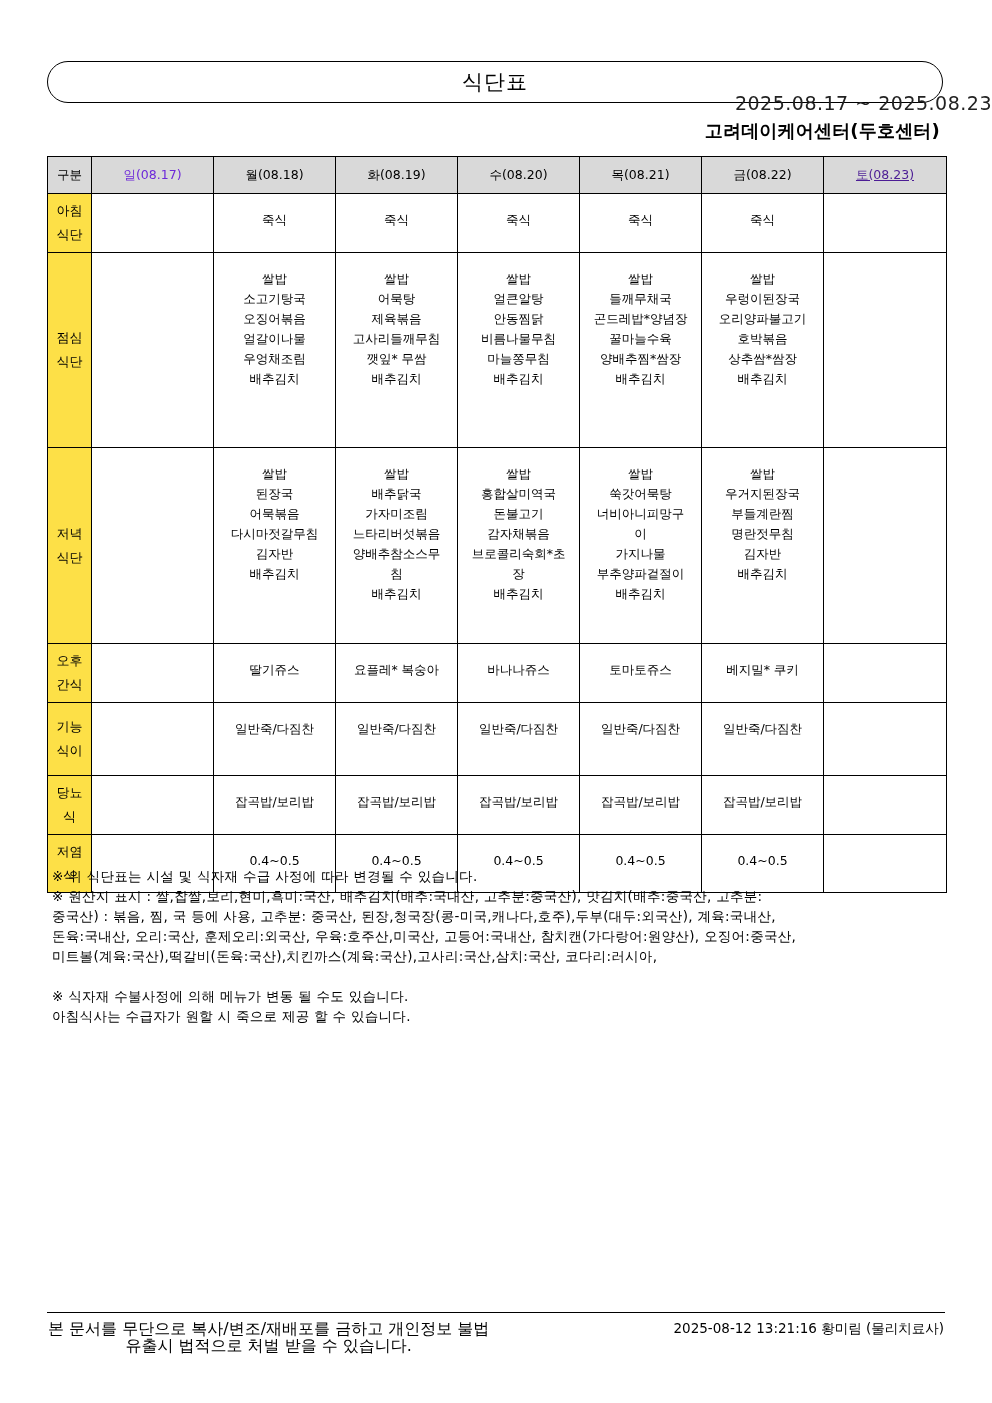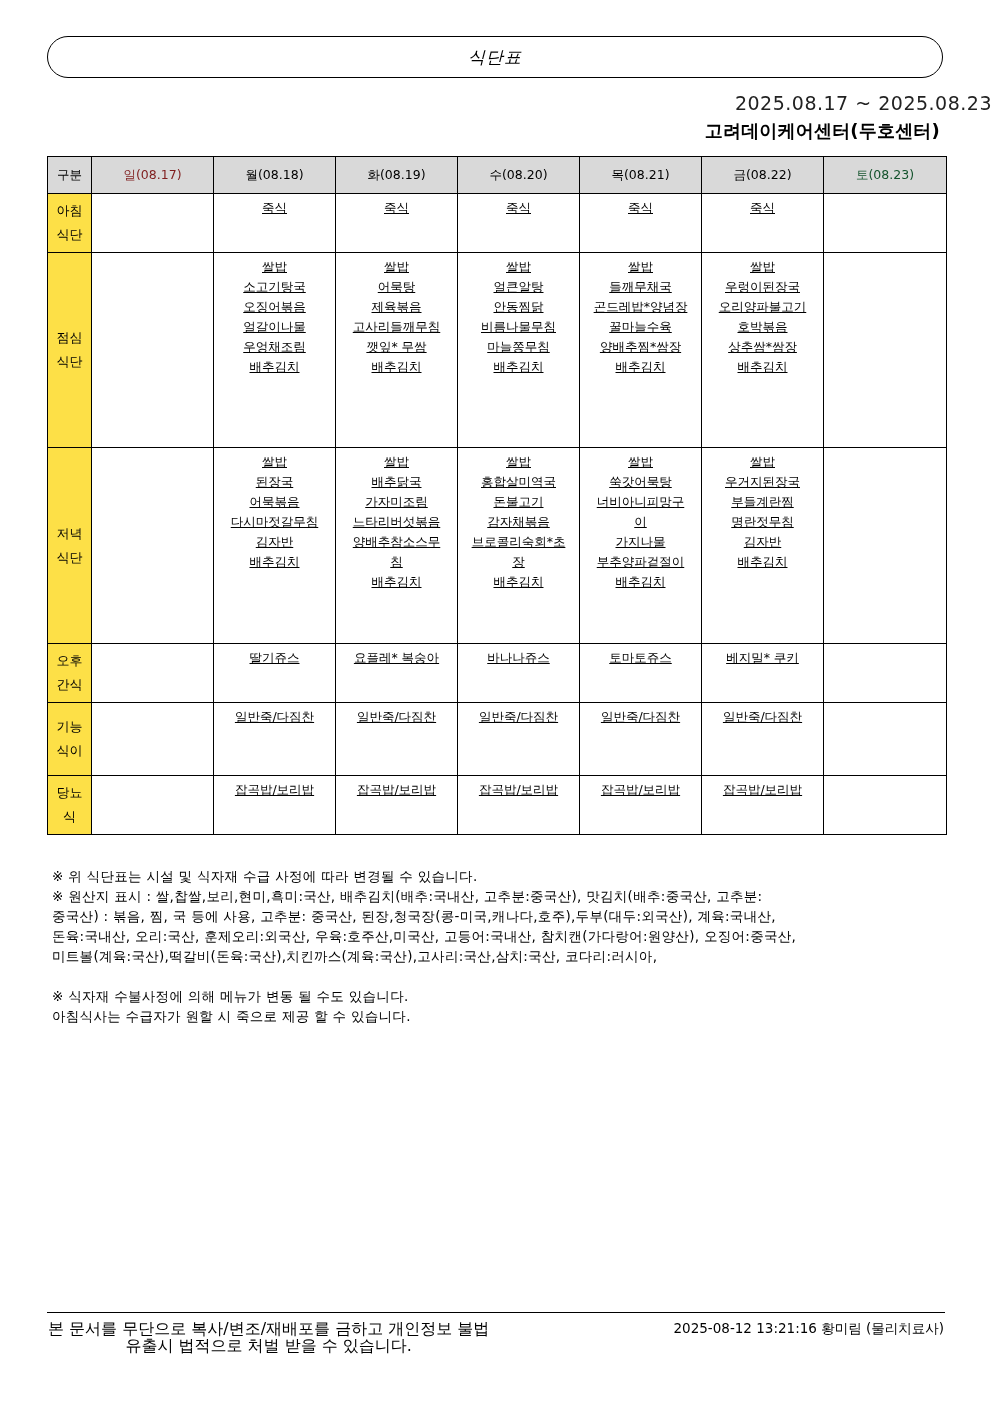--- a/index.html
+++ b/index.html
@@ -8,10 +8,10 @@
     font-family: "DejaVu Sans", "Liberation Sans", sans-serif; color: #000;
   }
   .title-box {
-    position: absolute; left: 47px; top: 36px; width: 896px; height: 42px;
+    position: absolute; left: 47px; top: 61px; width: 896px; height: 42px;
     border: 1px solid #000; border-radius: 22px; box-sizing: border-box;
     display: flex; align-items: center; justify-content: center;
-    font-size: 17px; letter-spacing: 1px; font-style: italic;
+    font-size: 21px; letter-spacing: 1px;
   }
   .period {
     position: absolute; left: 0; top: 92px; width: 992px; text-align: right;

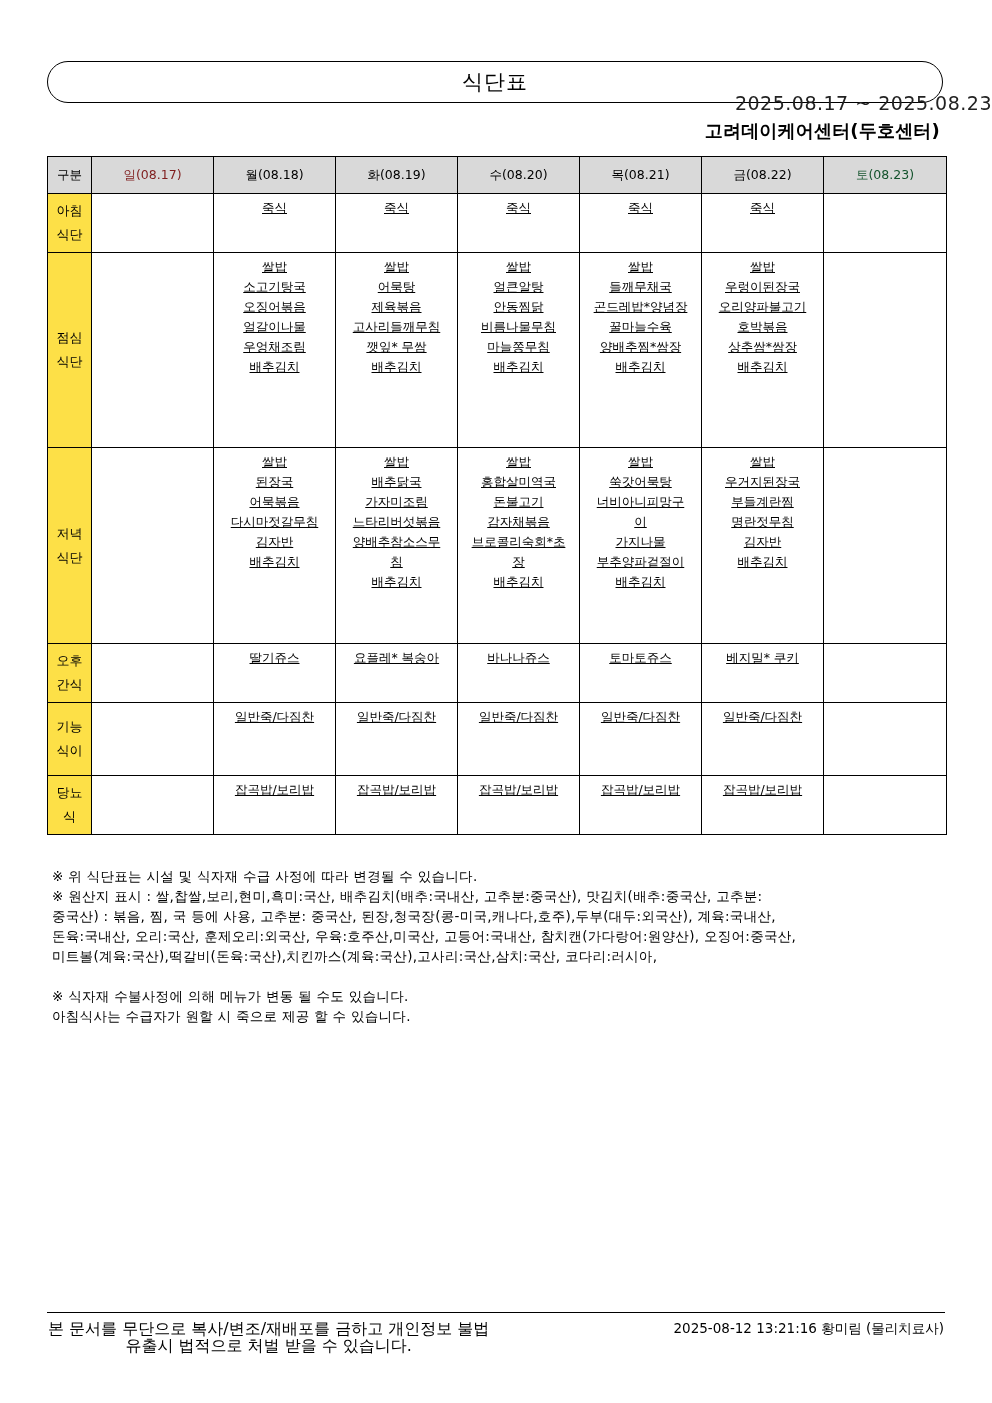--- a/index.html
+++ b/index.html
@@ -36,7 +36,7 @@
     padding: 0 4px;
   }
   table.menu td.cell { padding-top: 4px; text-decoration: underline; }
-  .sun { color: #7f1d1d; }
+  .sun { color: #6d28d9; }
   .sat { color: #14532d; }
   .line { display: block; }
   .notes {

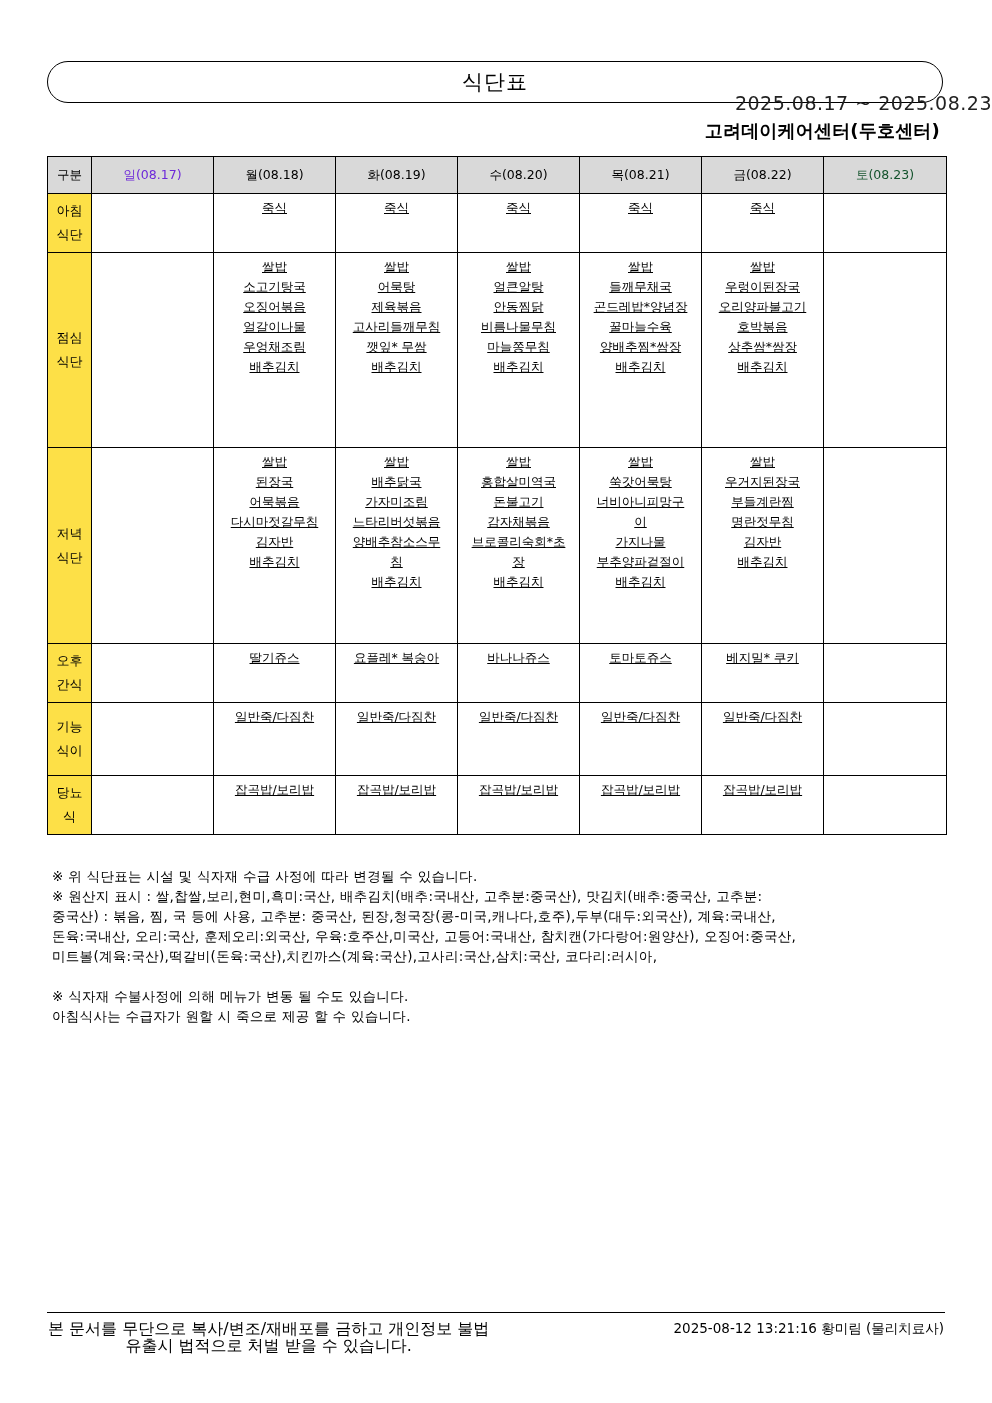--- a/index.html
+++ b/index.html
@@ -37,7 +37,7 @@
   }
   table.menu td.cell { padding-top: 4px; text-decoration: underline; }
   .sun { color: #6d28d9; }
-  .sat { color: #14532d; }
+  .sat { color: #4c1d95; text-decoration: underline; }
   .line { display: block; }
   .notes {
     position: absolute; left: 52px; top: 866px; width: 880px;

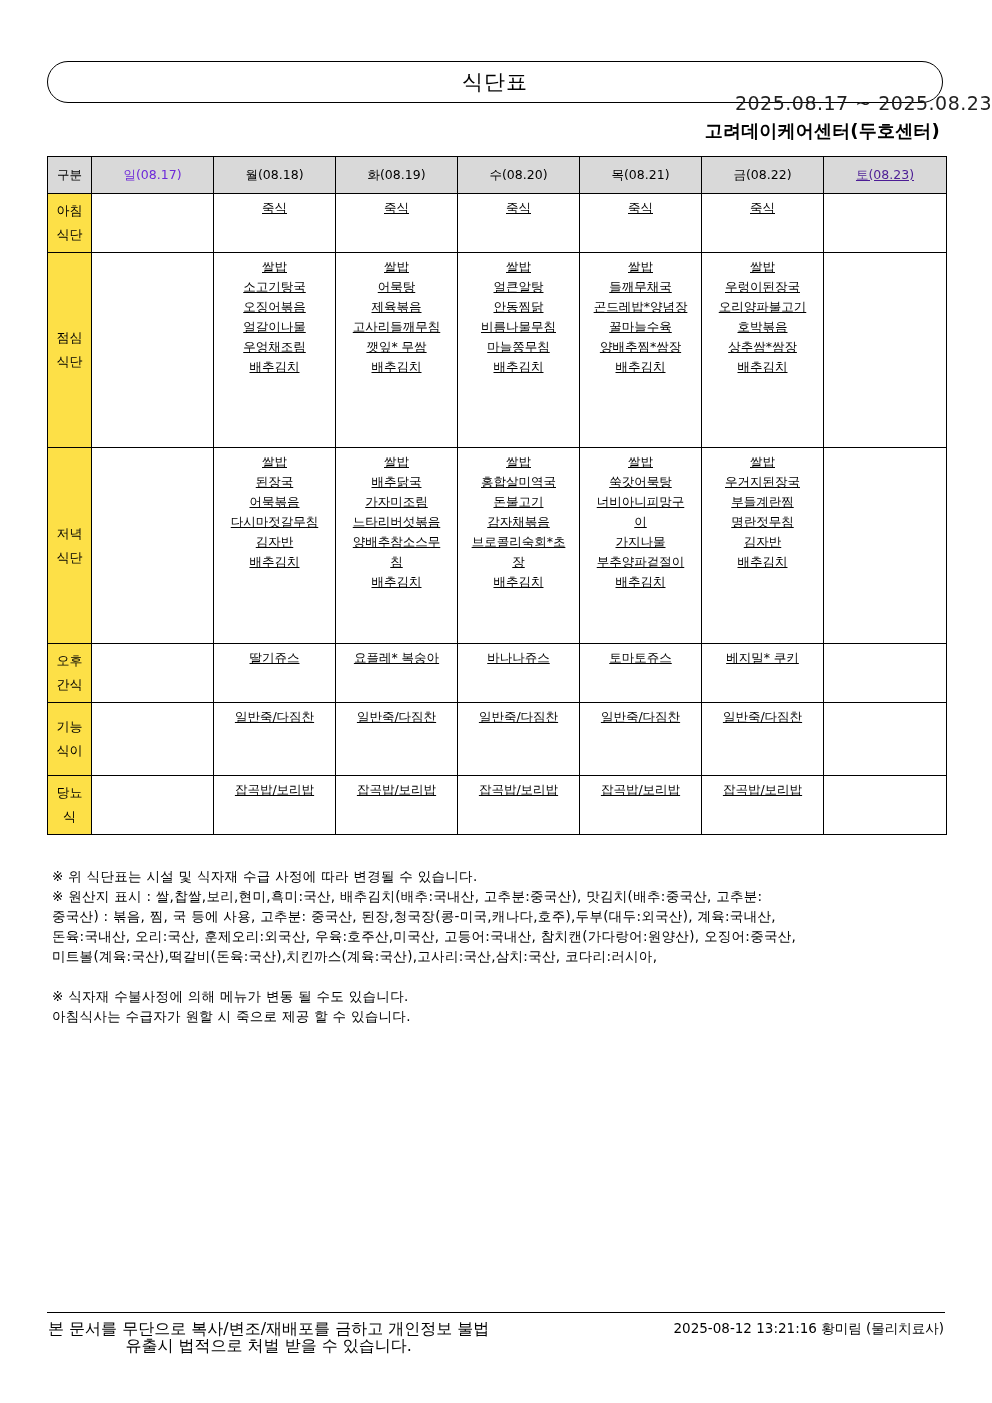--- a/index.html
+++ b/index.html
@@ -35,7 +35,7 @@
     background: #fde047; vertical-align: middle; font-size: 13px; line-height: 24px;
     padding: 0 4px;
   }
-  table.menu td.cell { padding-top: 4px; text-decoration: underline; }
+  table.menu td.cell { padding-top: 16px; }
   .sun { color: #6d28d9; }
   .sat { color: #4c1d95; text-decoration: underline; }
   .line { display: block; }

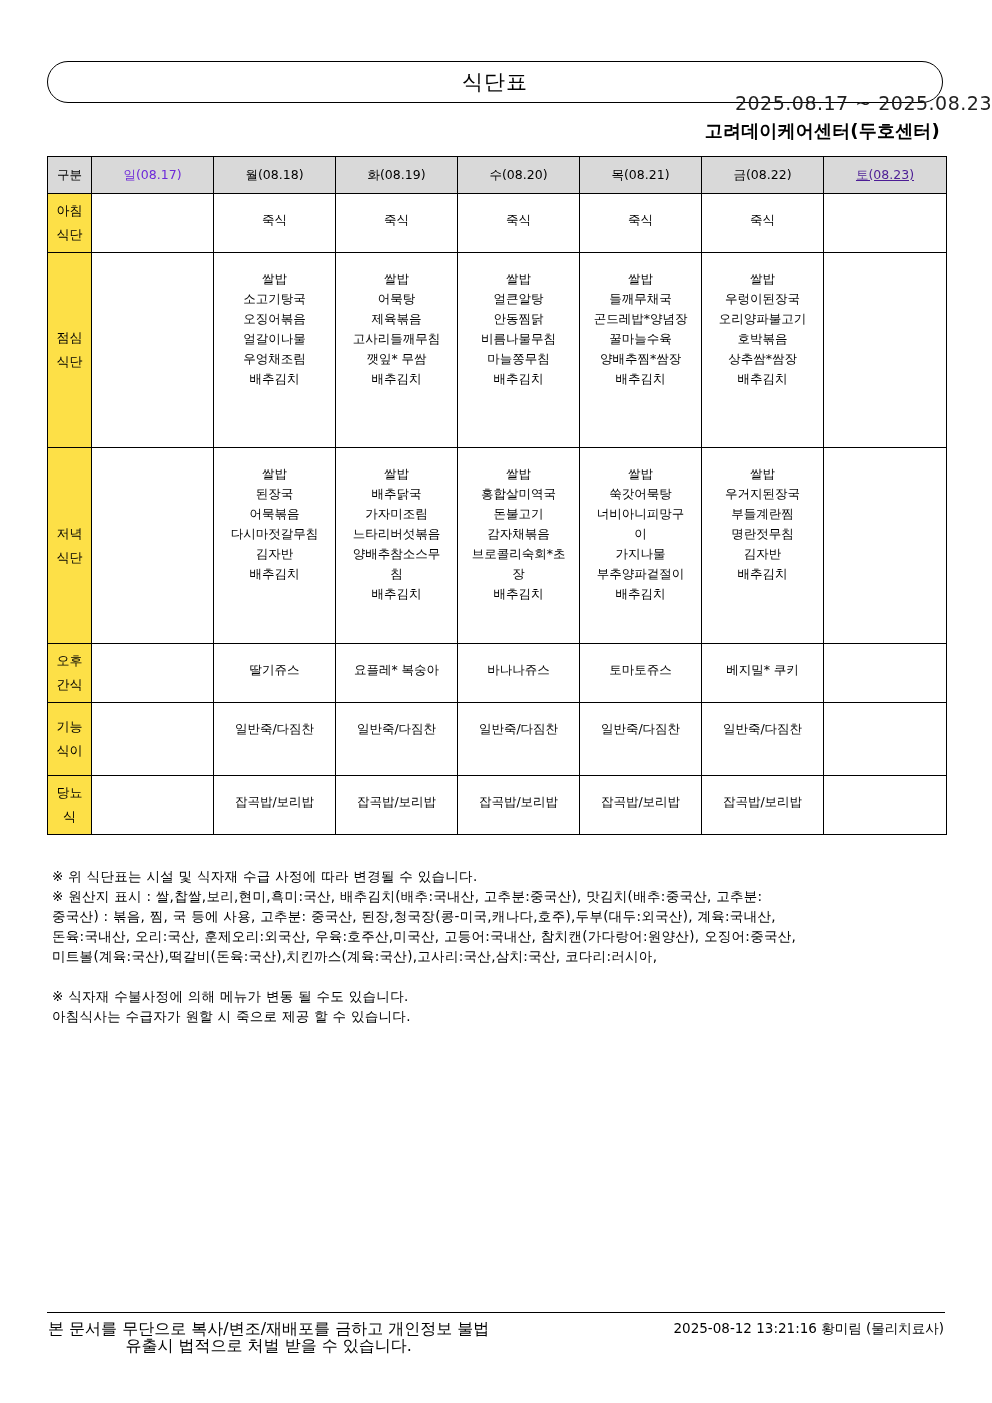--- a/index.html
+++ b/index.html
@@ -280,6 +280,29 @@
         </td>
         <td class="cell"></td>
       </tr>
+      <tr style="height: 58px;">
+        <td class="label">
+          <span class="line">저염</span>
+          <span class="line">식</span>
+        </td>
+        <td class="cell"></td>
+        <td class="cell">
+          <span class="line">0.4~0.5</span>
+        </td>
+        <td class="cell">
+          <span class="line">0.4~0.5</span>
+        </td>
+        <td class="cell">
+          <span class="line">0.4~0.5</span>
+        </td>
+        <td class="cell">
+          <span class="line">0.4~0.5</span>
+        </td>
+        <td class="cell">
+          <span class="line">0.4~0.5</span>
+        </td>
+        <td class="cell"></td>
+      </tr>
     </tbody>
 </table>
 

